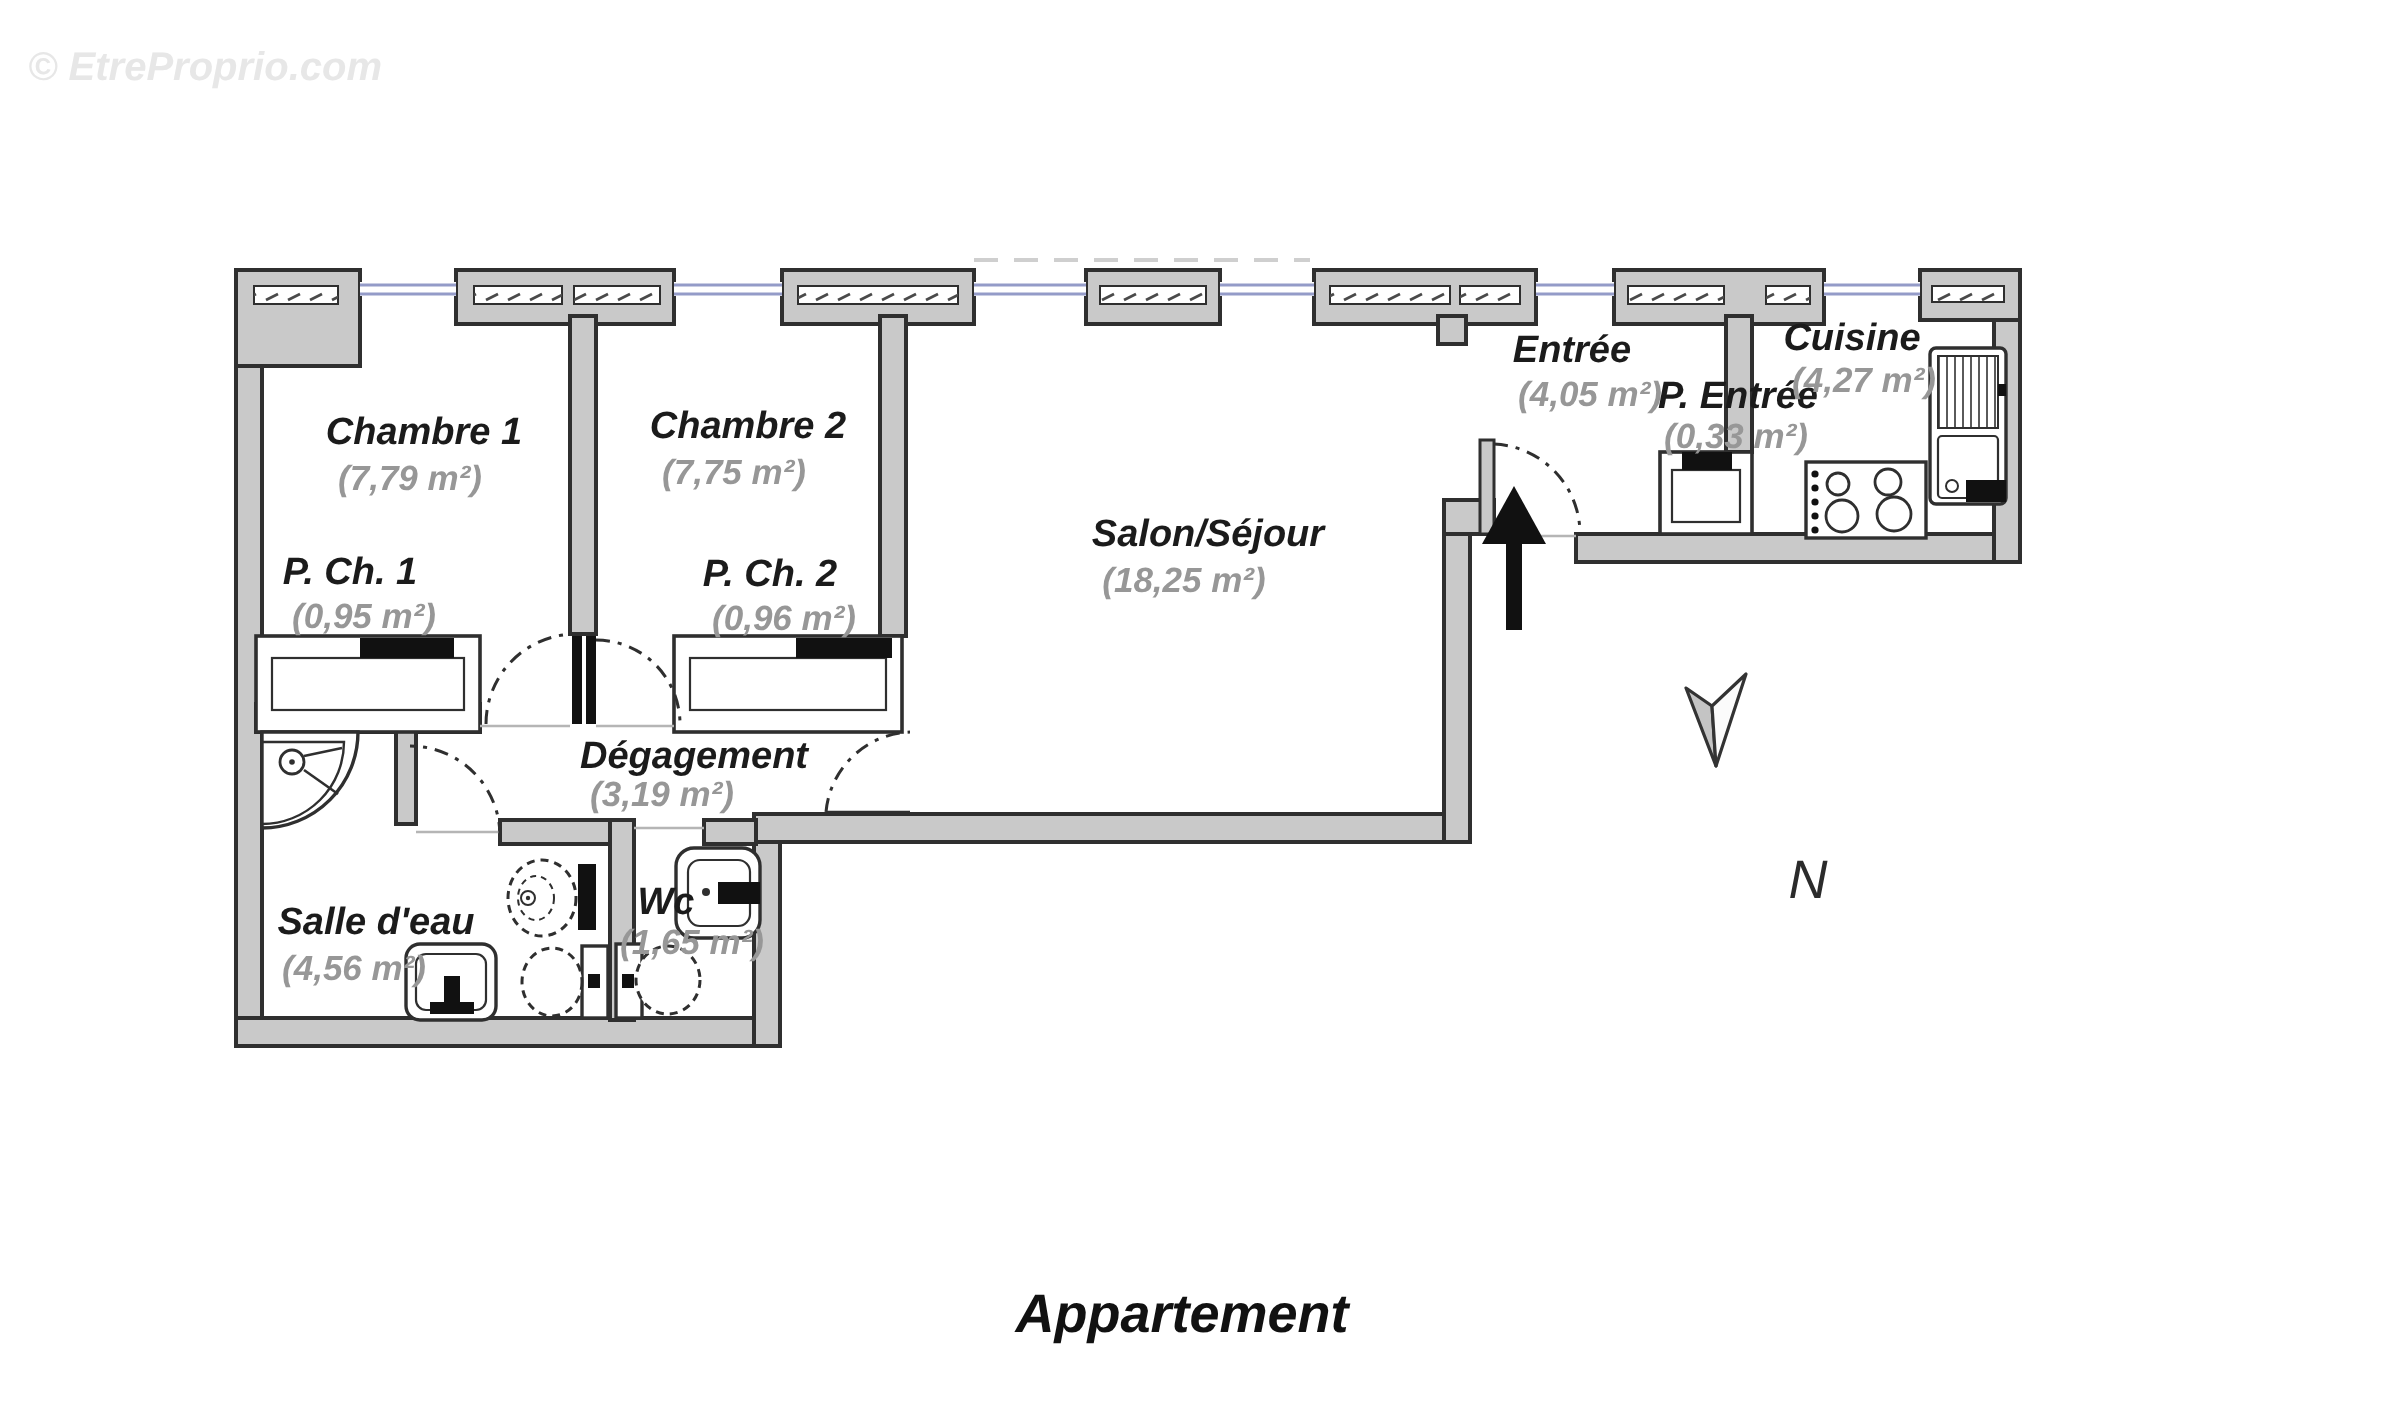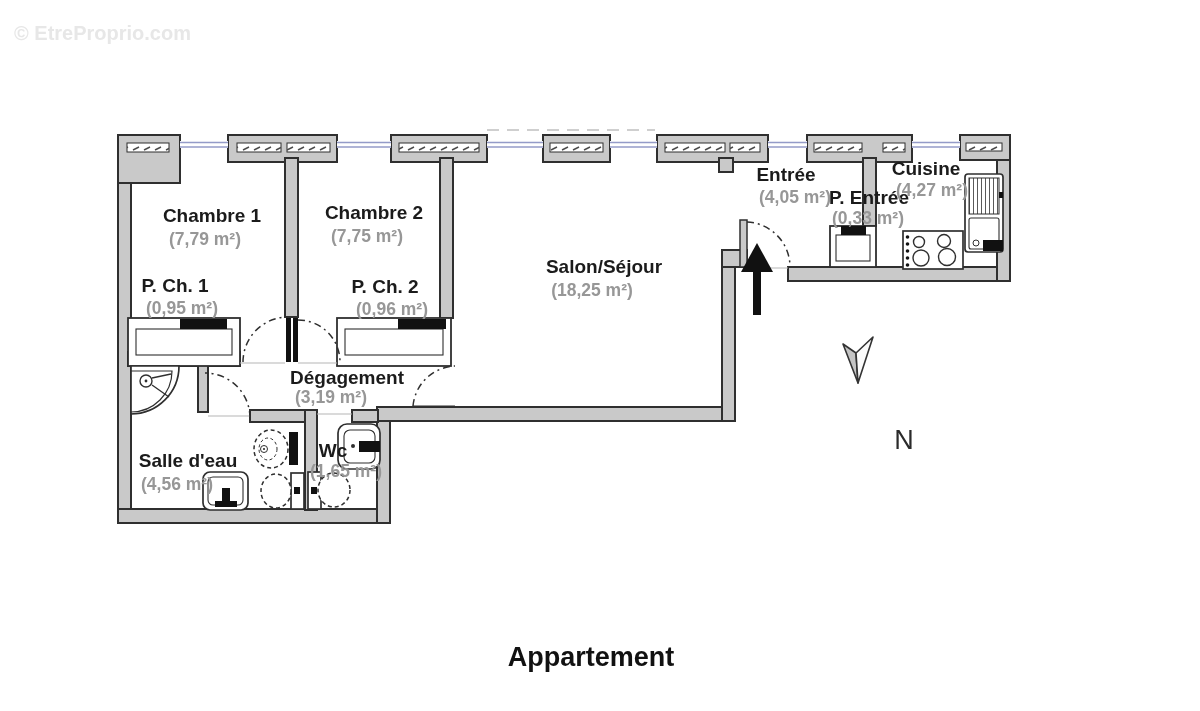--- a/index.html
+++ b/index.html
@@ -4,7 +4,7 @@
 <style>
   html,body{margin:0;padding:0;background:#ffffff;}
   .page{position:relative;width:1200px;height:708px;background:#fff;overflow:hidden;
-        font-family:"Liberation Sans", sans-serif;}
+        font-family:"Liberation Sans", sans-serif;font-style:italic;}
   svg{position:absolute;left:0;top:0;}
   text{font-family:"Liberation Sans", sans-serif;}
   .label{font-size:19px;font-weight:700;fill:#1b1b1b;}

